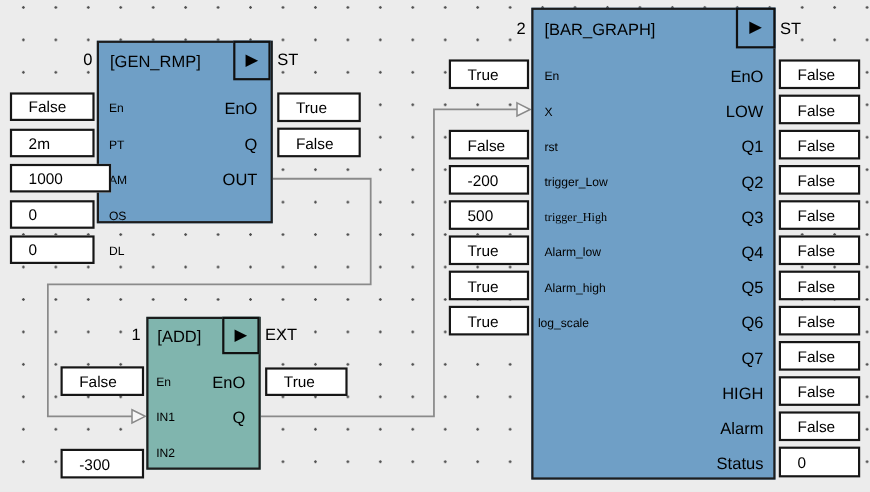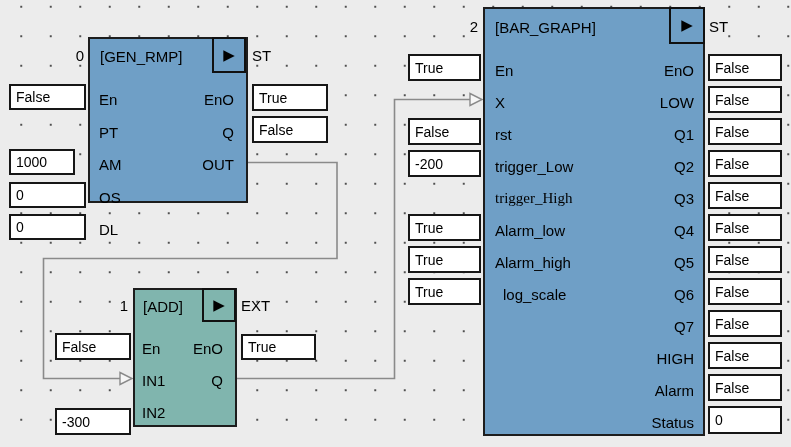--- a/index.html
+++ b/index.html
@@ -22,7 +22,7 @@
   .pinL{position:absolute;font-size:15px;white-space:nowrap;transform:translateY(-50%);}
   .pinR{position:absolute;font-size:15px;white-space:nowrap;transform:translateY(-50%);text-align:right;}
   .iobox{position:absolute;background:#fff;border:2px solid #161616;box-sizing:border-box;
-    font-size:14px;display:flex;align-items:center;padding-left:5px;cursor:text;}
+    font-size:14px;display:flex;align-items:center;padding-left:15px;cursor:text;}
   .numlbl{position:absolute;font-size:15px;text-align:right;transform:translateY(-50%);}
   .taglbl{position:absolute;font-size:15px;transform:translateY(-50%);white-space:nowrap;}
   svg.wires{position:absolute;left:0;top:0;width:791px;height:447px;}

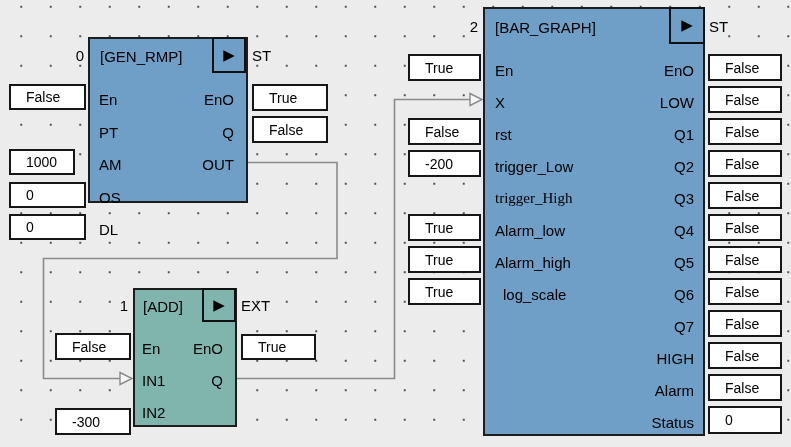--- a/index.html
+++ b/index.html
@@ -19,7 +19,7 @@
     display:flex;align-items:center;justify-content:center;cursor:pointer;}
   .runicon{font-size:15px;line-height:1;color:#000;transform:translateY(-1px);}
   .btitle{position:absolute;font-size:15px;white-space:nowrap;transform:translateY(-50%);}
-  .pinL{position:absolute;font-size:15px;white-space:nowrap;transform:translateY(-50%);}
+  .pinL{position:absolute;font-size:11px;white-space:nowrap;transform:translateY(-50%);}
   .pinR{position:absolute;font-size:15px;white-space:nowrap;transform:translateY(-50%);text-align:right;}
   .iobox{position:absolute;background:#fff;border:2px solid #161616;box-sizing:border-box;
     font-size:14px;display:flex;align-items:center;padding-left:15px;cursor:text;}

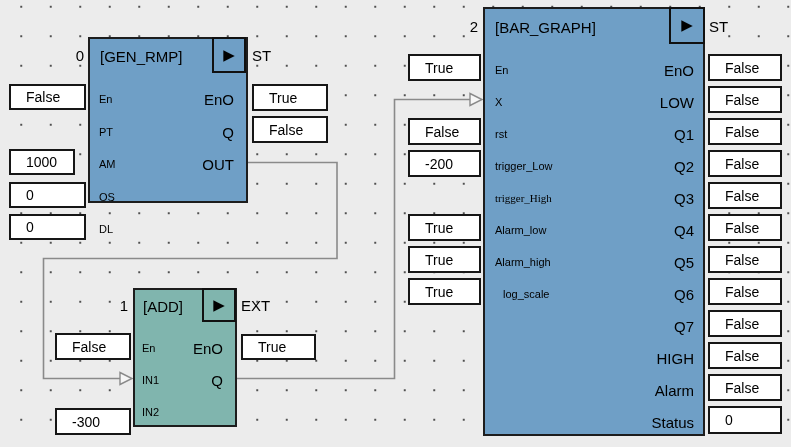--- a/index.html
+++ b/index.html
@@ -58,6 +58,7 @@
   </div>
   <div class="taglbl" style="left:252px;top:55px;">ST</div>
   <div class="iobox" style="left:9px;top:84px;width:77px;height:26px;">False</div>
+  <div class="iobox" style="left:9px;top:117px;width:77px;height:26px;">2m</div>
   <div class="iobox" style="left:9px;top:149px;width:66px;height:26px;">1000</div>
   <div class="iobox" style="left:9px;top:182px;width:77px;height:26px;">0</div>
   <div class="iobox" style="left:9px;top:214px;width:77px;height:26px;">0</div>

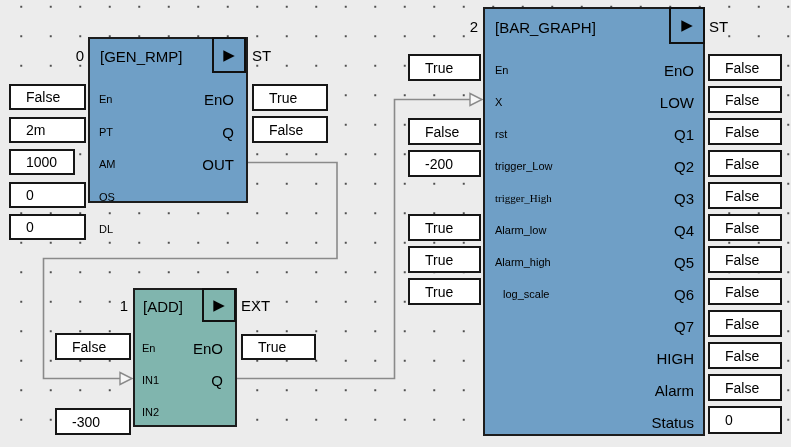--- a/index.html
+++ b/index.html
@@ -59,7 +59,7 @@
   <div class="taglbl" style="left:252px;top:55px;">ST</div>
   <div class="iobox" style="left:9px;top:84px;width:77px;height:26px;">False</div>
   <div class="iobox" style="left:9px;top:117px;width:77px;height:26px;">2m</div>
-  <div class="iobox" style="left:9px;top:149px;width:66px;height:26px;">1000</div>
+  <div class="iobox" style="left:9px;top:149px;width:92px;height:26px;">1000</div>
   <div class="iobox" style="left:9px;top:182px;width:77px;height:26px;">0</div>
   <div class="iobox" style="left:9px;top:214px;width:77px;height:26px;">0</div>
   <div class="iobox" style="left:252px;top:84px;width:76px;height:27px;">True</div>

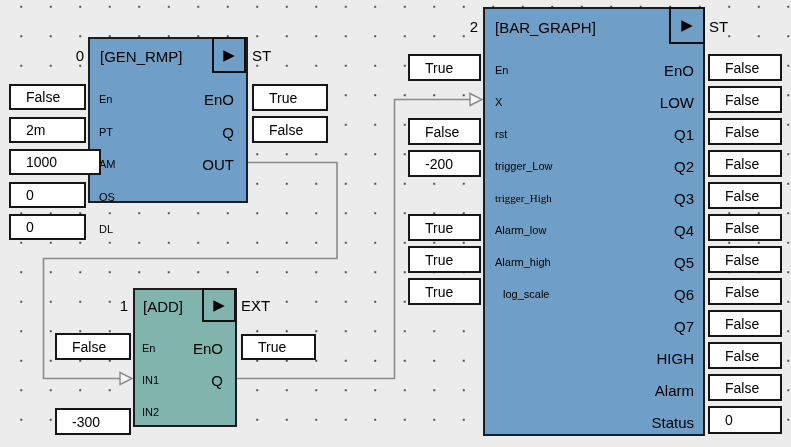--- a/index.html
+++ b/index.html
@@ -114,6 +114,7 @@
   <div class="iobox" style="left:408px;top:54px;width:73px;height:27px;">True</div>
   <div class="iobox" style="left:408px;top:118px;width:73px;height:27px;">False</div>
   <div class="iobox" style="left:408px;top:150px;width:73px;height:27px;">-200</div>
+  <div class="iobox" style="left:408px;top:182px;width:73px;height:27px;">500</div>
   <div class="iobox" style="left:408px;top:214px;width:73px;height:27px;">True</div>
   <div class="iobox" style="left:408px;top:246px;width:73px;height:27px;">True</div>
   <div class="iobox" style="left:408px;top:278px;width:73px;height:27px;">True</div>

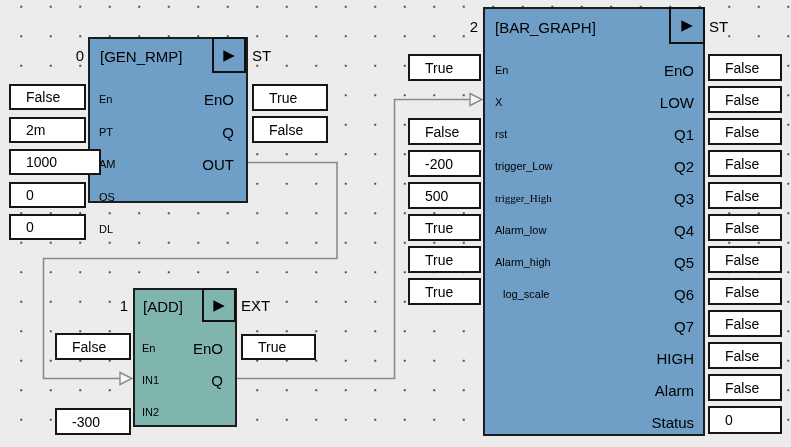--- a/index.html
+++ b/index.html
@@ -95,7 +95,7 @@
     <div class="pinL" style="left:10px;top:189px;font-family:Liberation Serif, serif;">trigger_High</div>
     <div class="pinL" style="left:10px;top:221px;">Alarm_low</div>
     <div class="pinL" style="left:10px;top:253px;">Alarm_high</div>
-    <div class="pinL" style="left:18px;top:285px;">log_scale</div>
+    <div class="pinL" style="left:4px;top:285px;">log_scale</div>
     <div class="pinR" style="right:9px;top:61px;">EnO</div>
     <div class="pinR" style="right:9px;top:93px;">LOW</div>
     <div class="pinR" style="right:9px;top:125px;">Q1</div>

